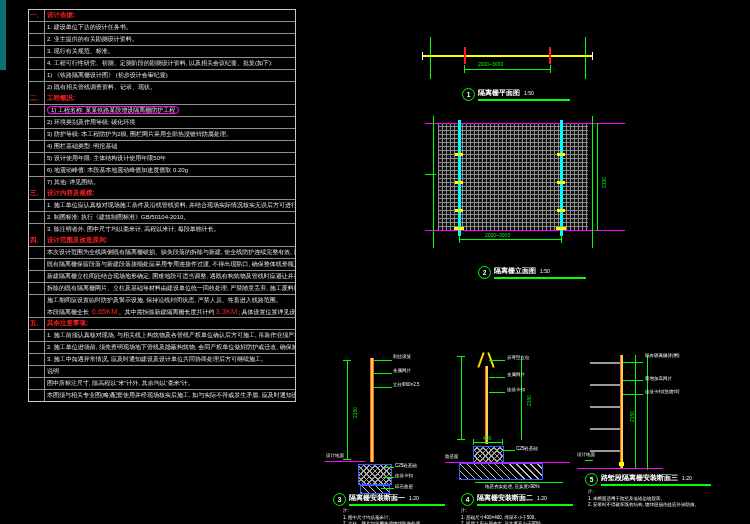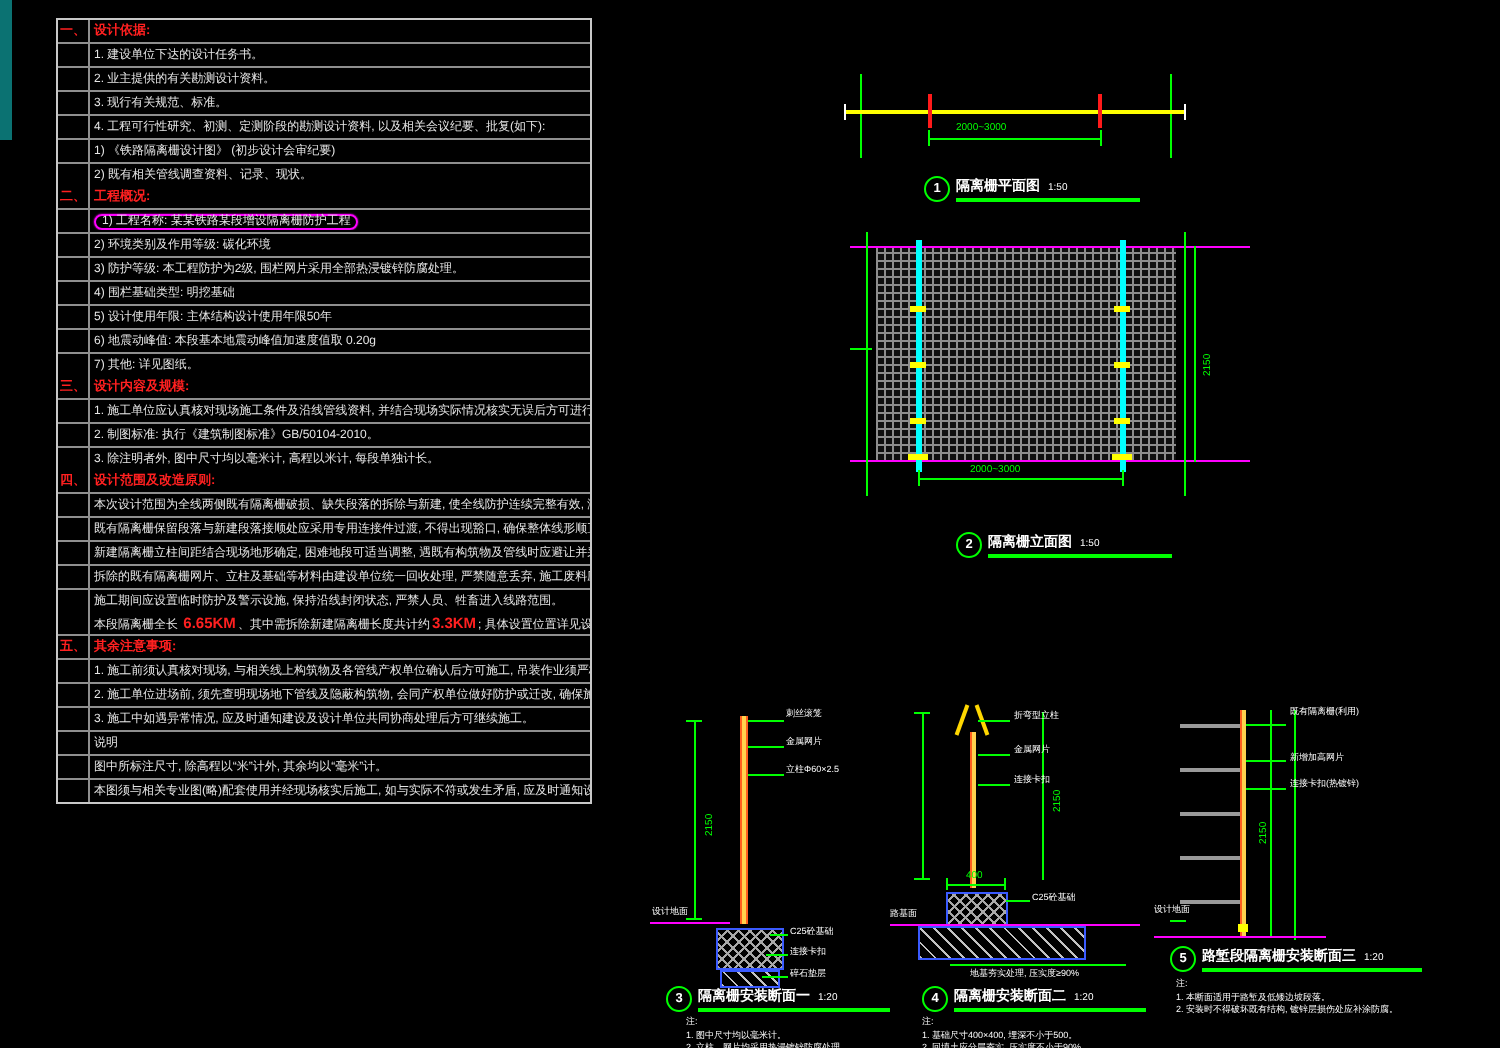--- a/index.html
+++ b/index.html
@@ -13,7 +13,7 @@
   .ntext{flex:1;padding:0 2px;white-space:nowrap;overflow:hidden;color:#e6e6e6;font-size:6px;}
   .hrow .ntext,.hrow .ncell{color:#ff2020;font-weight:bold;font-size:6.5px;}
   .cloud-row span.cl{border:1px solid #ff00ff;border-radius:7px;padding:0 3px;box-shadow:0 0 1px #ff00ff;}
-  .km{color:#ff2020;font-weight:bold;font-size:7.5px;padding:0 1px;}
+  .km{color:#ff2020;font-weight:normal;font-size:7.5px;padding:0 1px;}
   
   .abs{position:absolute;}
   .gv{position:absolute;width:1px;background:#00ff00;}

